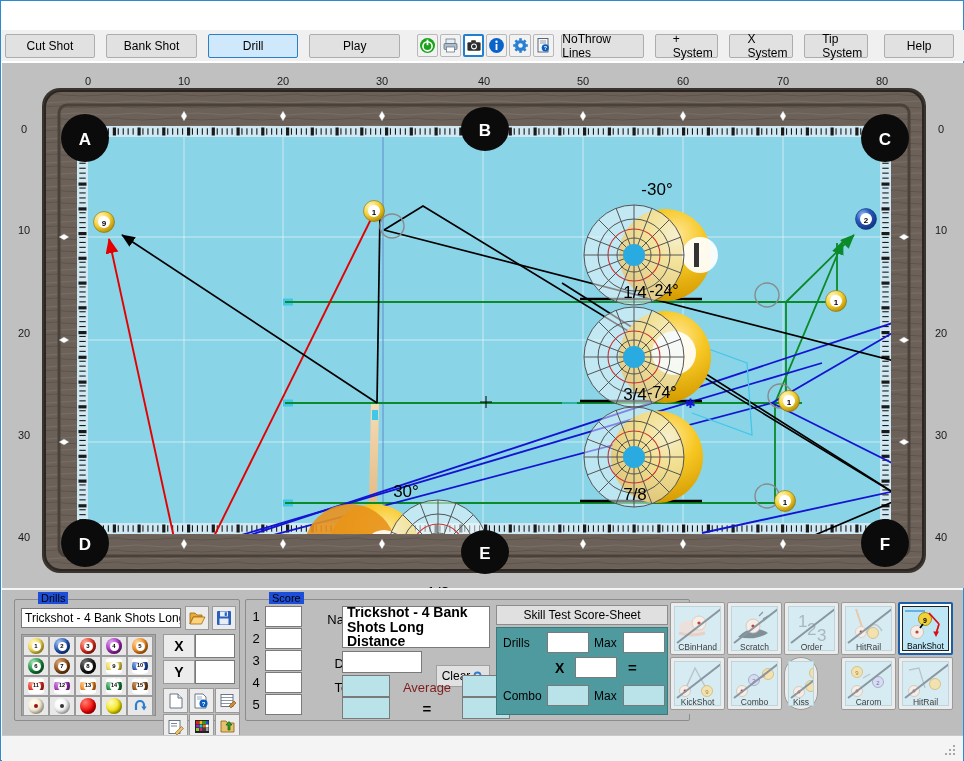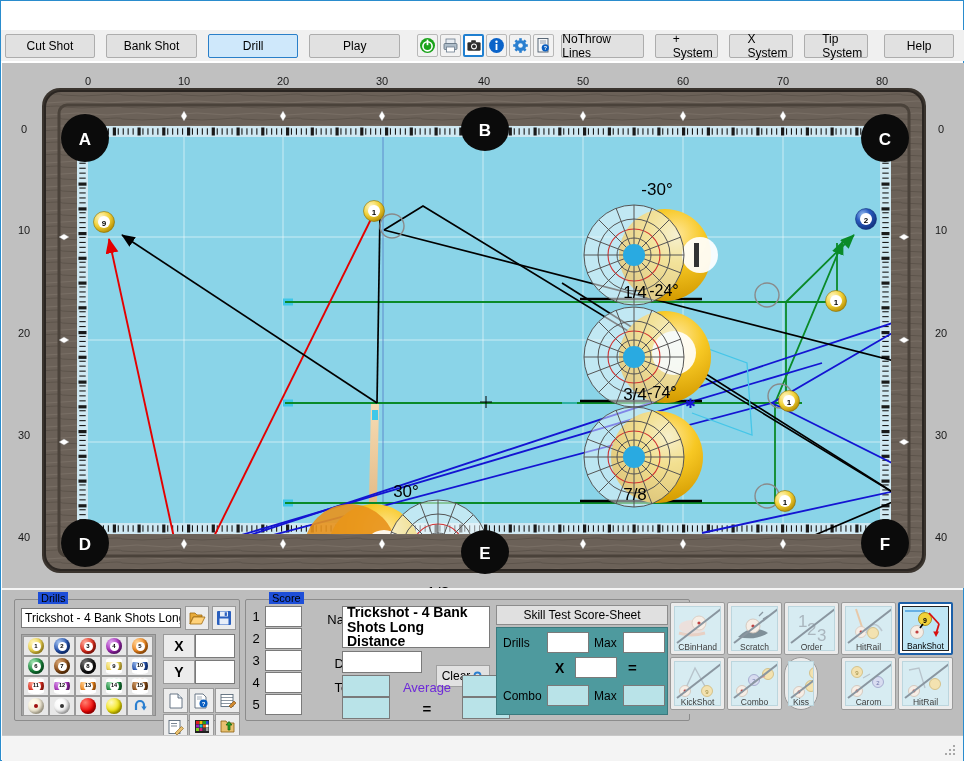--- a/index.html
+++ b/index.html
@@ -1259,7 +1259,7 @@
 
       <div style="position:absolute;left:56px;top:80px;width:60px;text-align:right;font-size:13px;color:#000;">Total</div>
       <div class="cyanin" style="position:absolute;left:96px;top:75px;width:48px;height:22px;"></div>
-      <div style="position:absolute;left:150px;top:80px;width:62px;text-align:center;font-size:13px;color:#6d28d9;">Average</div>
+      <div style="position:absolute;left:150px;top:80px;width:62px;text-align:center;font-size:13px;color:#7f1d1d;">Average</div>
       <div class="cyanin" style="position:absolute;left:216px;top:75px;width:48px;height:22px;"></div>
 
       <div style="position:absolute;left:56px;top:101px;width:60px;text-align:right;font-size:14px;font-weight:bold;color:#000;">X</div>

